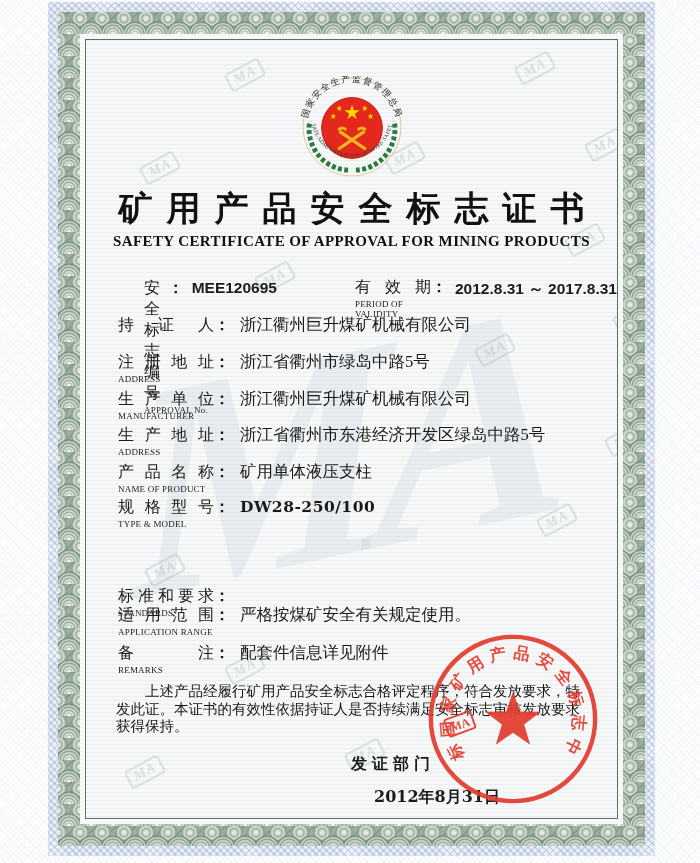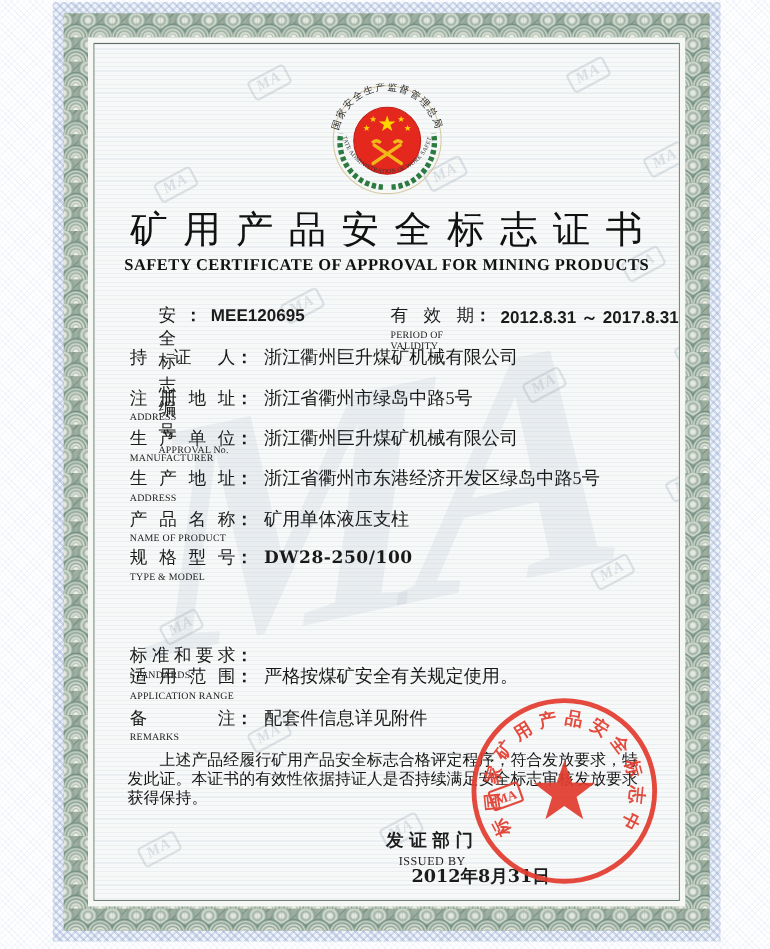--- a/index.html
+++ b/index.html
@@ -57,7 +57,7 @@
   
   .title{
     left:0;right:0;top:146px;text-align:center;
-    font-weight:normal;font-size:34px;letter-spacing:14px;padding-left:14px;color:#111;
+    font-weight:bold;font-size:34px;letter-spacing:14px;padding-left:14px;color:#111;
   }
   .subtitle{
     left:0;right:0;top:193px;text-align:center;

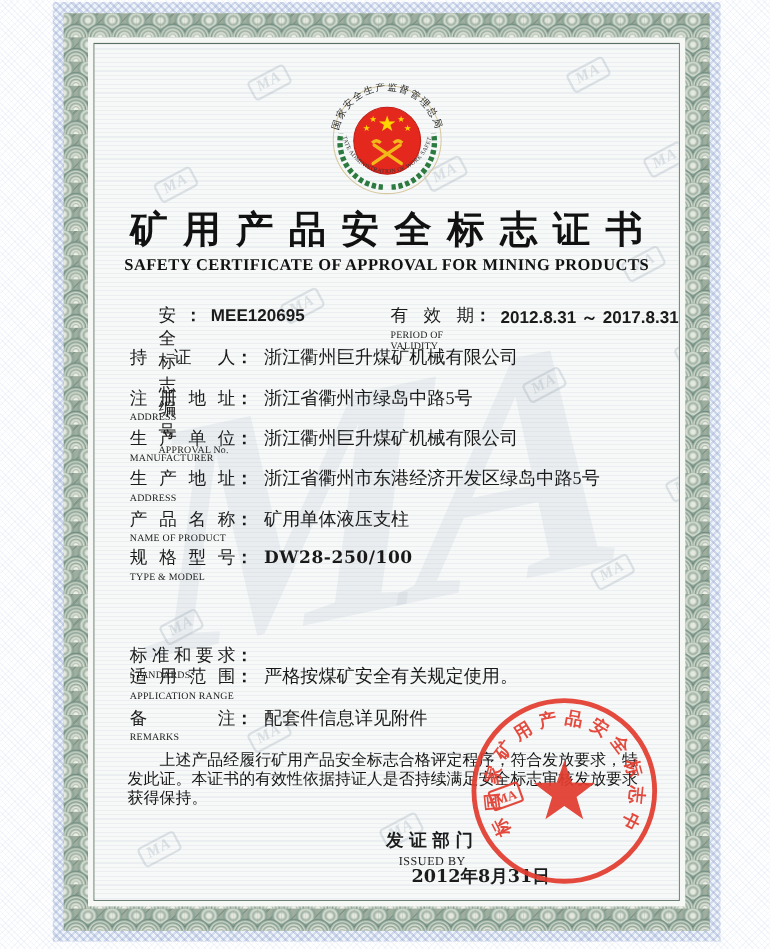--- a/index.html
+++ b/index.html
@@ -250,7 +250,6 @@
 
           <div class="abs issuer">
             <div class="zh">发证部门</div>
-            <div class="en">ISSUED BY</div>
           </div>
           <div class="abs date">2012年8月31日</div>
 

